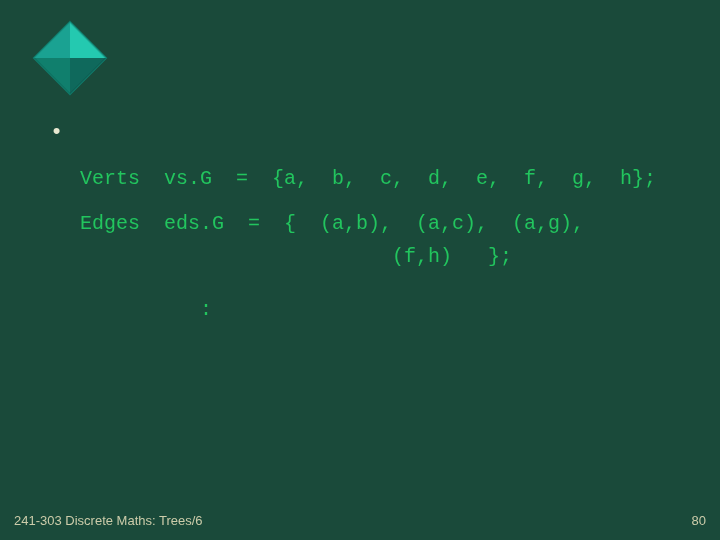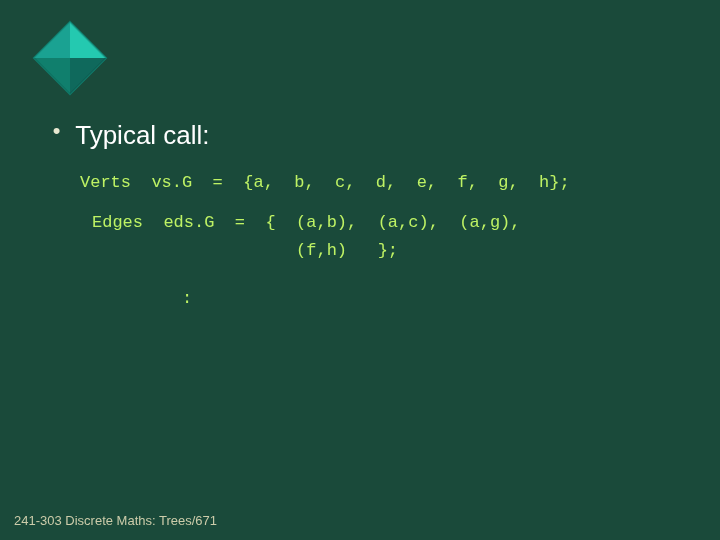--- a/index.html
+++ b/index.html
@@ -139,7 +139,6 @@
 
     <div class="bullet-item">
       <span class="bullet-dot">•</span>
-      <span class="typical-call-label">Typical call:</span>
     </div>
 
     <div class="code-block">

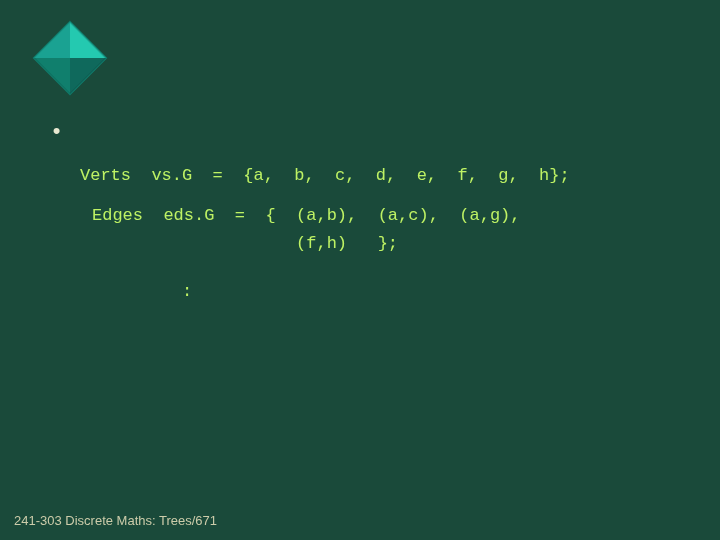--- a/index.html
+++ b/index.html
@@ -67,9 +67,9 @@
     .code-block {
       margin-top: 16px;
       margin-left: 30px;
-      font-size: 17px;
+      font-size: 20px;
       line-height: 1.65;
-      color: #bef264;
+      color: #22c55e;
     }
 
     .code-line {

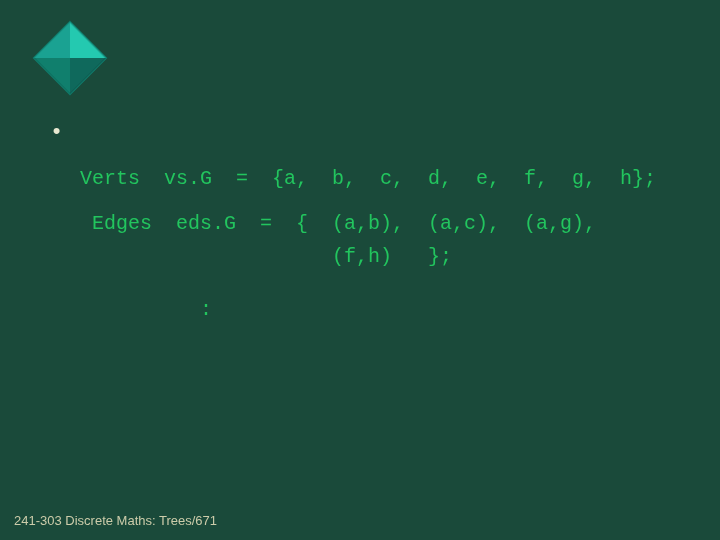--- a/index.html
+++ b/index.html
@@ -84,7 +84,6 @@
     .edges-block {
       display: flex;
       margin-top: 12px;
-      margin-left: 12px;
     }
 
     .edges-label {

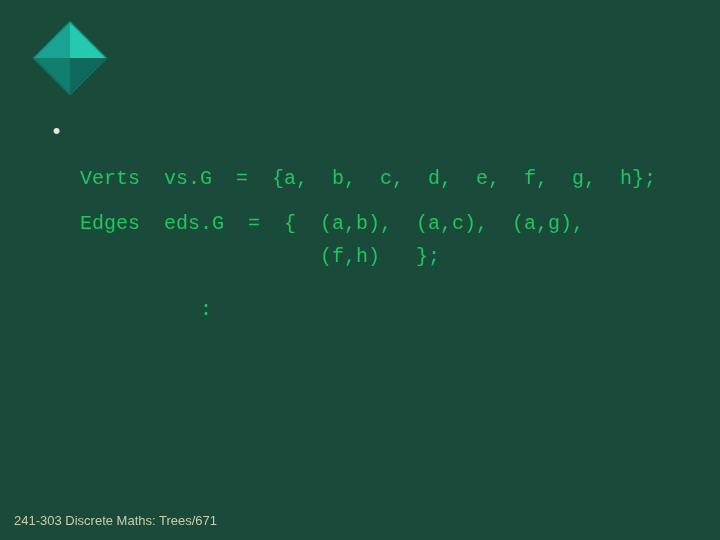--- a/index.html
+++ b/index.html
@@ -97,6 +97,7 @@
 
     .edges-values .code-line {
       display: block;
+      text-align: center;
     }
 
     .tree-block {

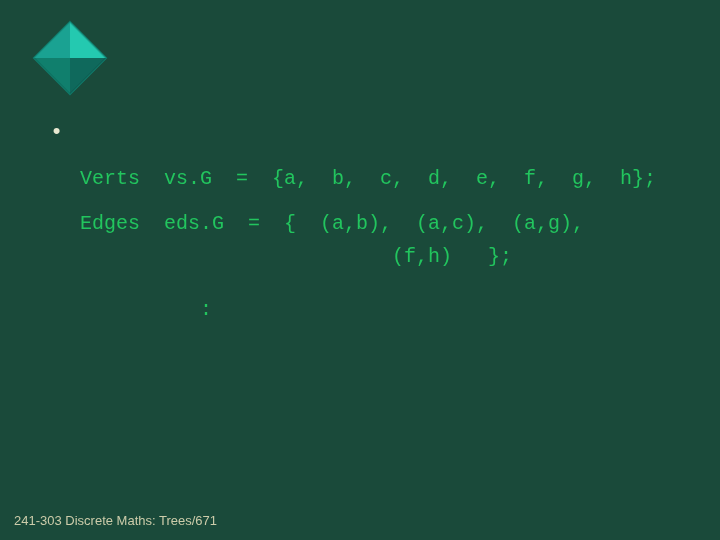--- a/index.html
+++ b/index.html
@@ -111,7 +111,7 @@
       left: 14px;
       right: 14px;
       display: flex;
-      justify-content: flex-start;
+      justify-content: space-between;
       align-items: center;
       font-family: Arial, Helvetica, sans-serif;
       font-size: 13px;

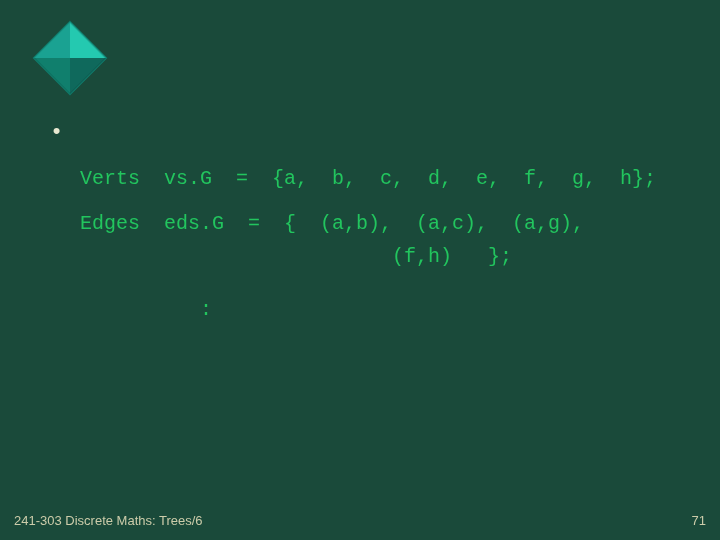--- a/index.html
+++ b/index.html
@@ -166,7 +166,7 @@
 
   <div class="footer">
     <span>241-303  Discrete Maths: Trees/6</span>
-    <span>71</span>
+    <span>80</span>
   </div>
 
 </div>

